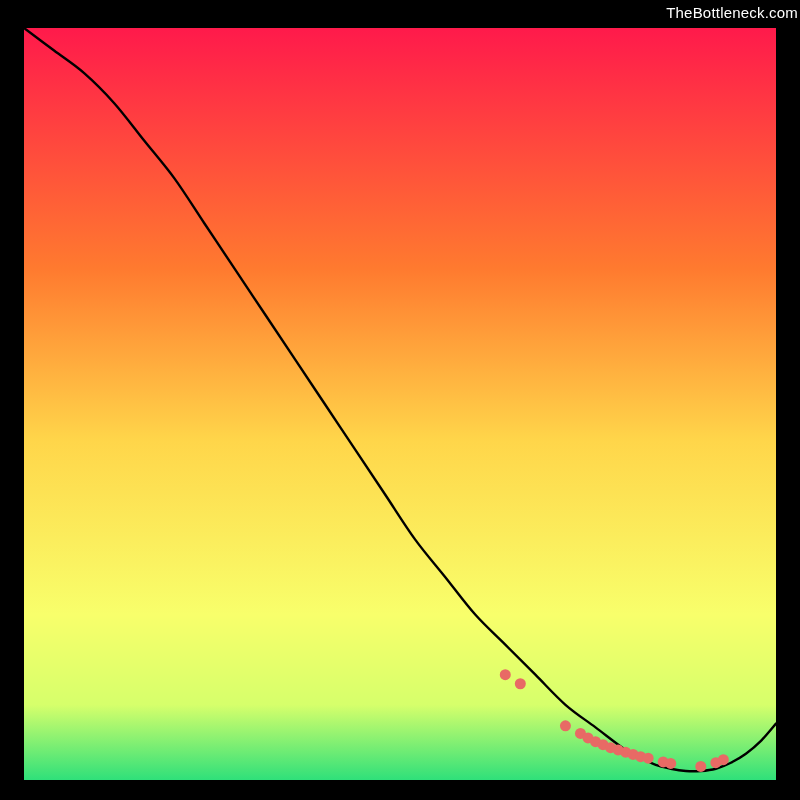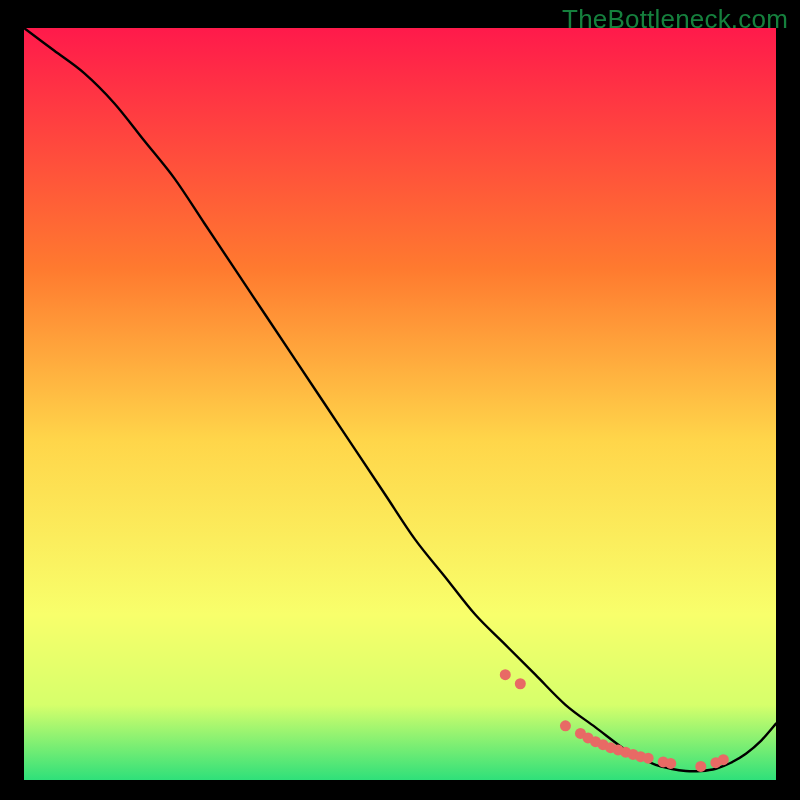--- a/index.html
+++ b/index.html
@@ -20,9 +20,9 @@
   .watermark {
     position: absolute;
     top: 4px;
-    right: 12px;
-    color: #15803d;
-    font-size: 26px;
+    right: 2px;
+    color: #ffffff;
+    font-size: 15px;
     letter-spacing: 0.2px;
     user-select: none;
   }

